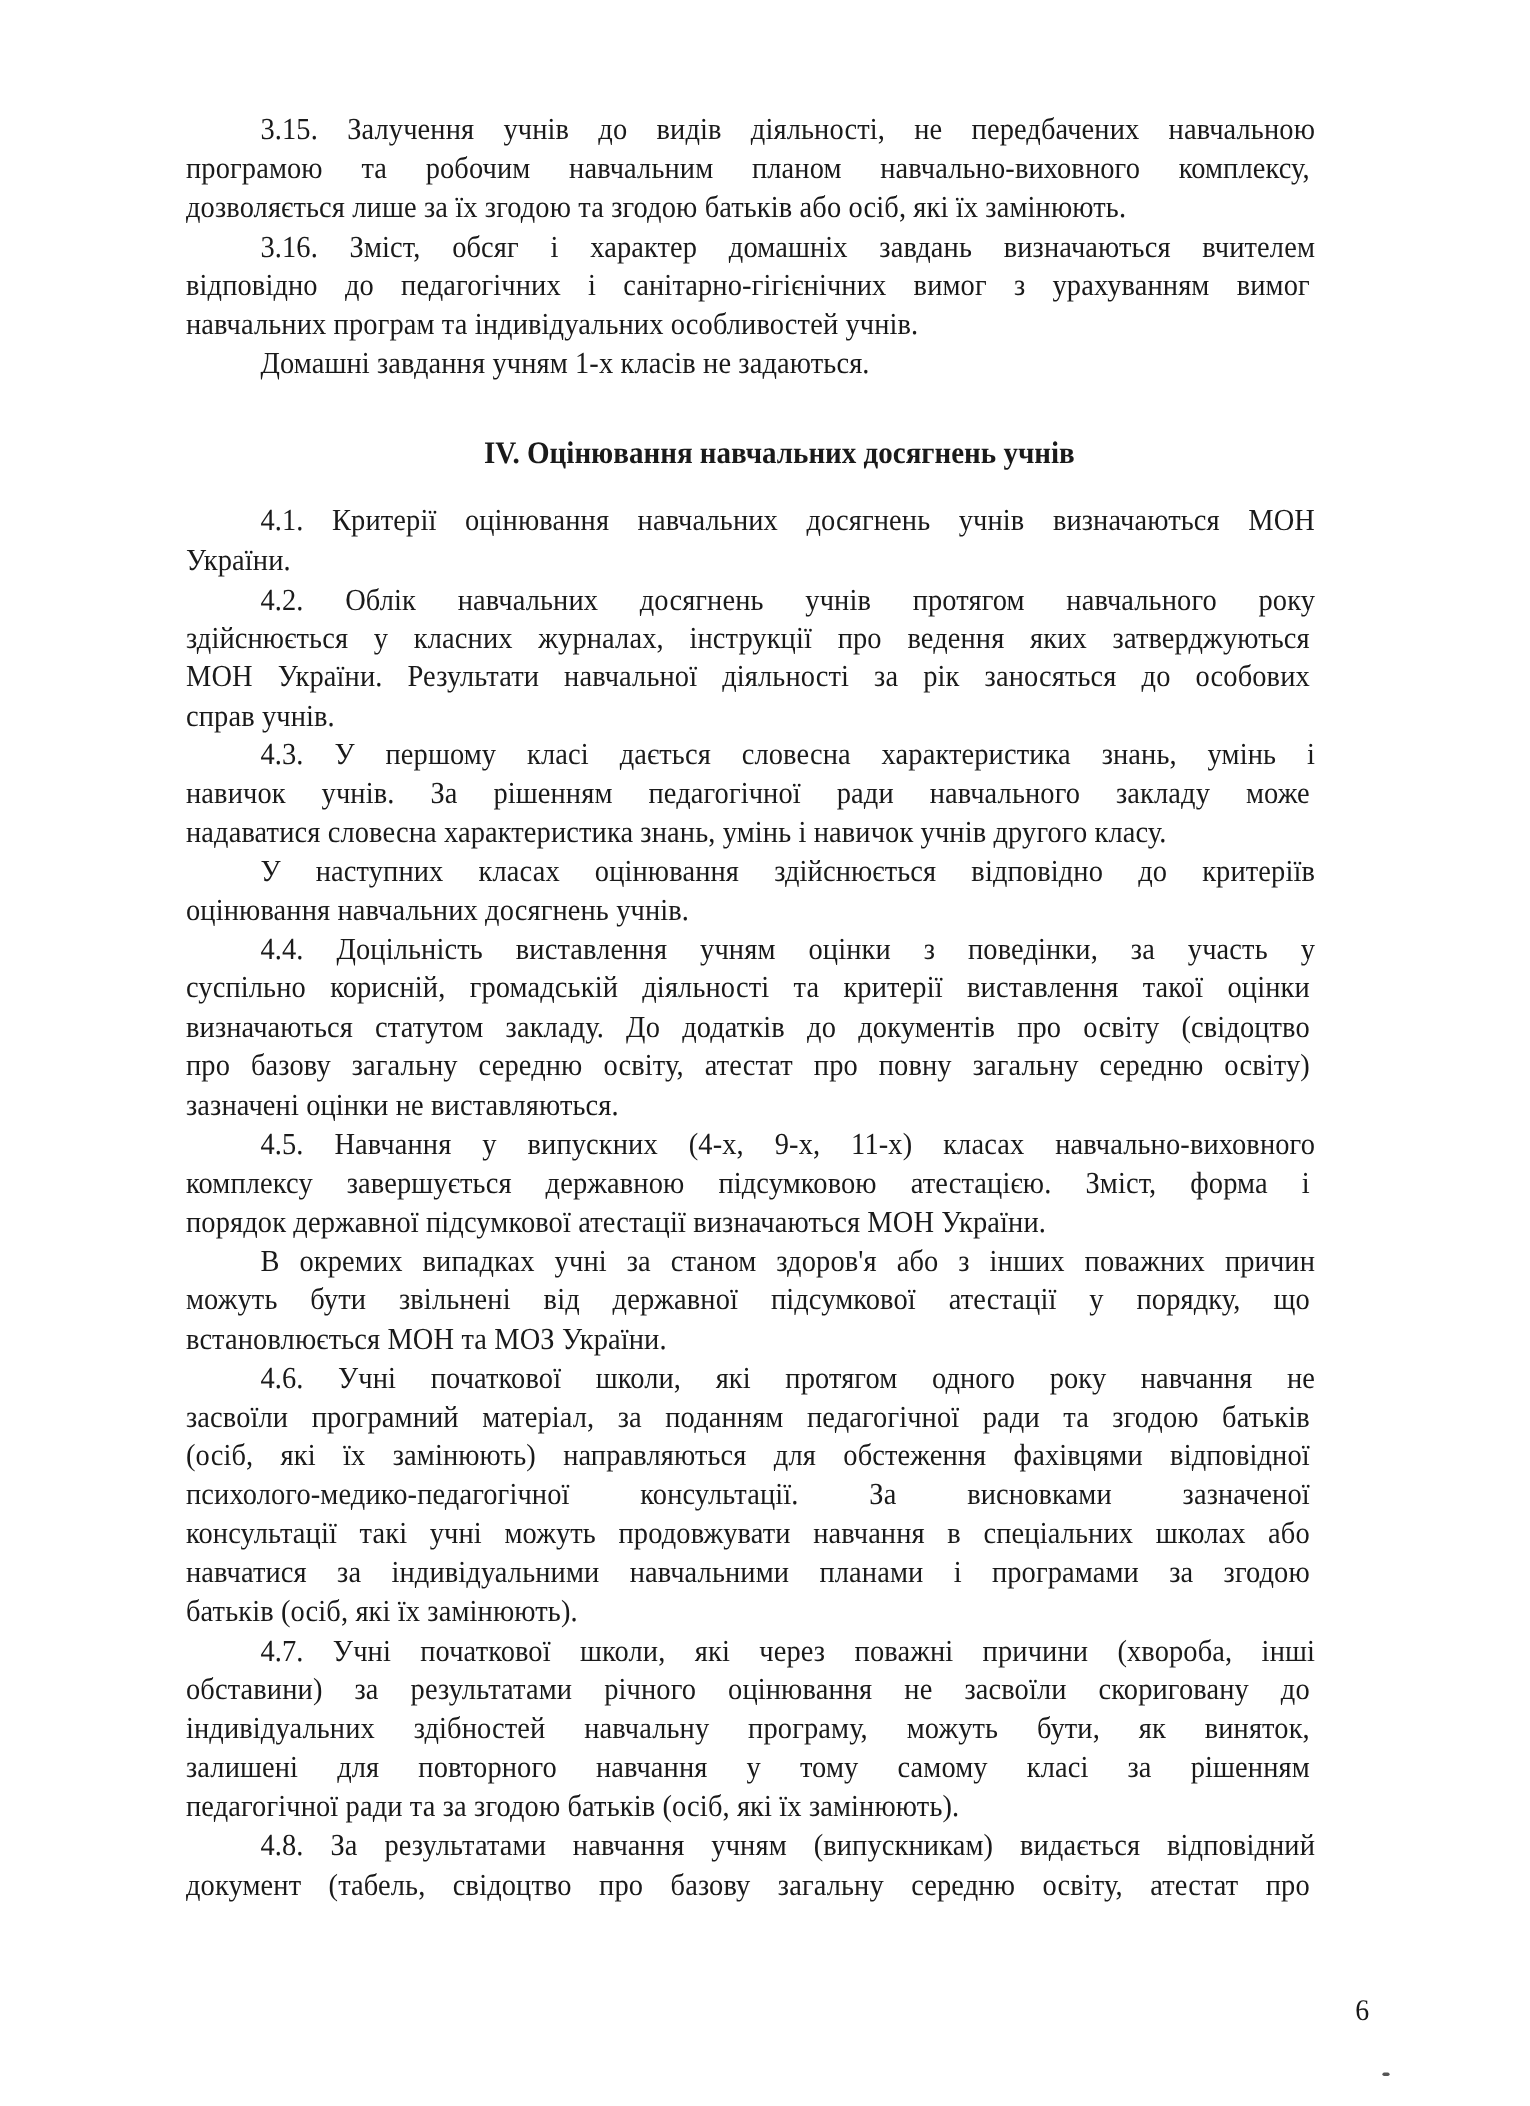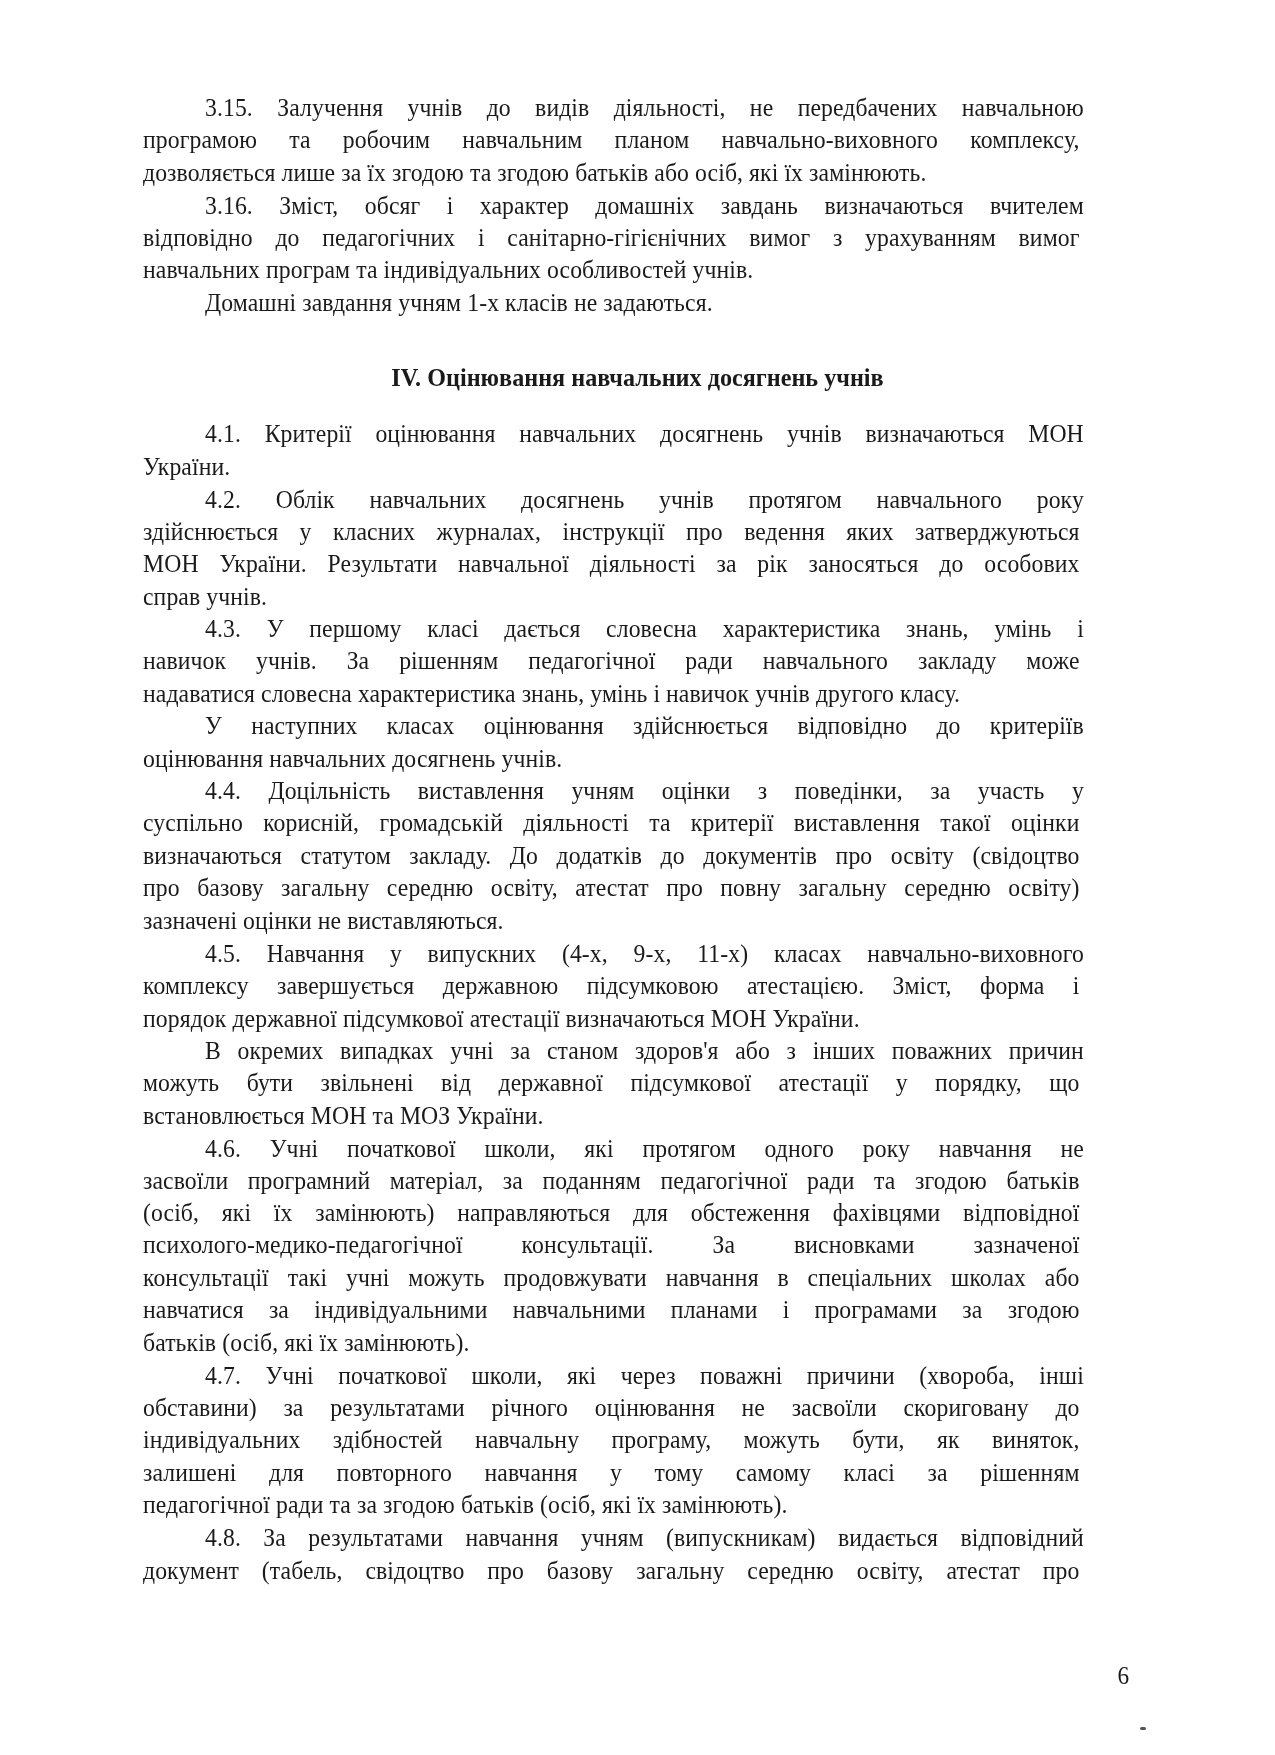--- a/index.html
+++ b/index.html
@@ -7,7 +7,7 @@
     width: 1275px; height: 1755px; background: #ffffff; position: relative; overflow: hidden;
     font-family: "Liberation Serif", "DejaVu Serif", serif; color: #1a1a1a;
   }
-  .page { position: absolute; left: 0; top: 0; width: 1189px; height: 1755px; }
+  .page { position: absolute; left: 12px; top: 0; width: 1189px; height: 1755px; }
   .line {
     position: absolute; left: 143px; width: 1007px;
     font-size: 25.5px; line-height: 32px; height: 32px;

